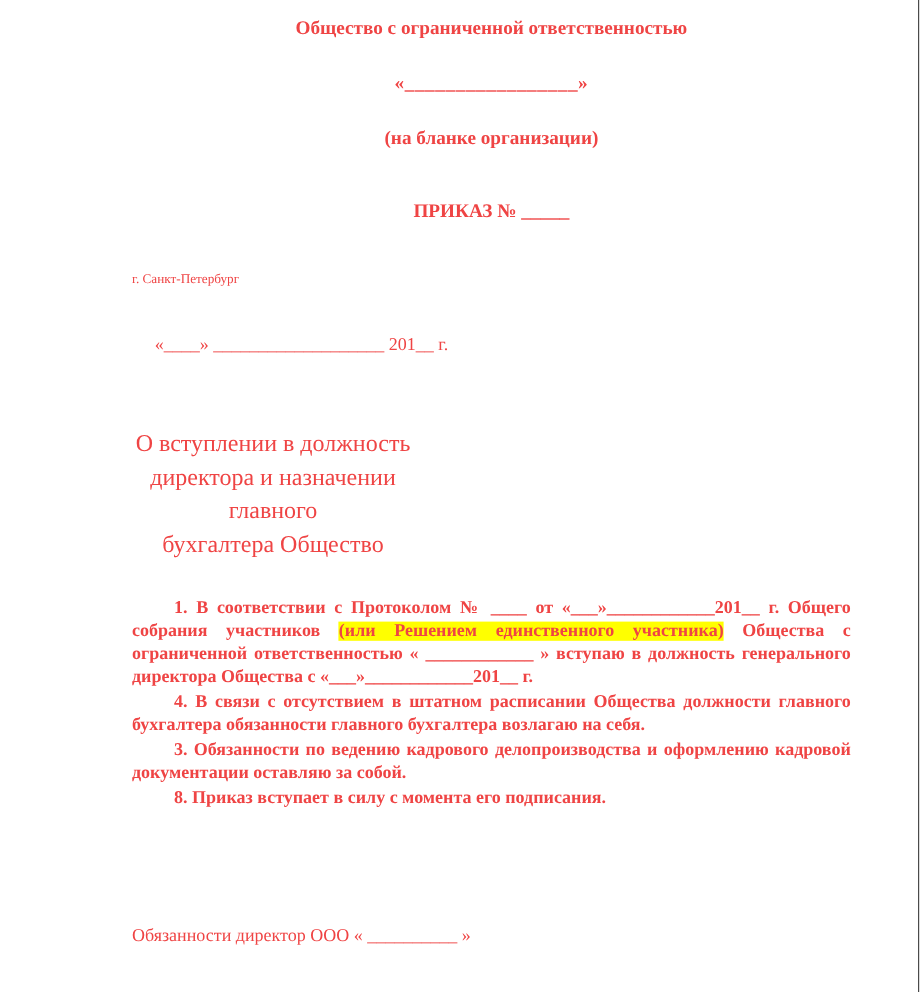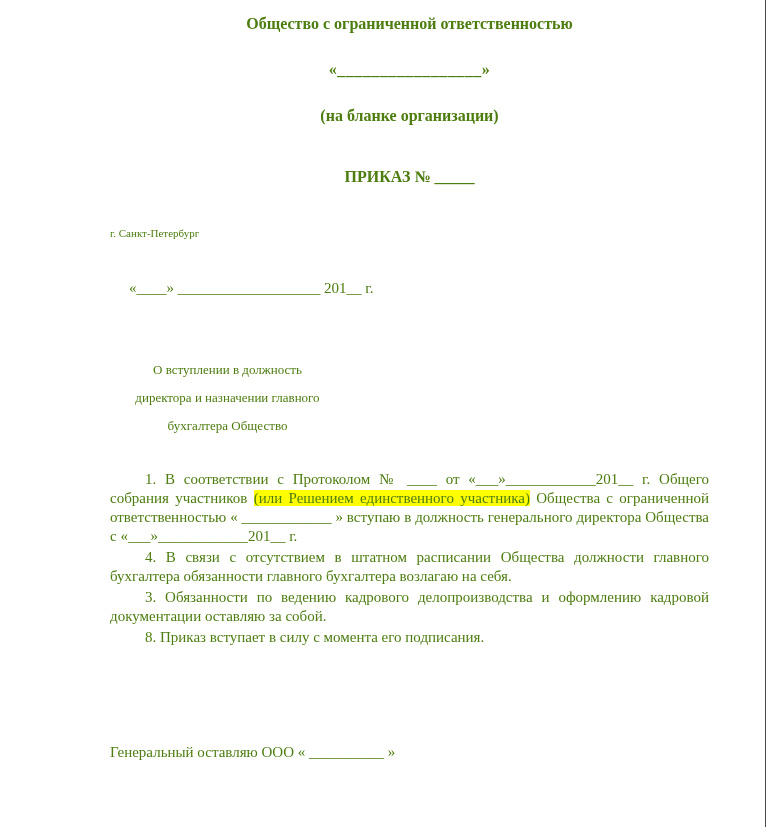--- a/index.html
+++ b/index.html
@@ -14,7 +14,7 @@
     background: #ffffff;
     border-right: 1px solid #4a4a4a;
     font-family: "Liberation Serif", "DejaVu Serif", serif;
-    color: #4d7c0f;
+    color: #ef4444;
     overflow: hidden;
     box-sizing: border-box;
   }

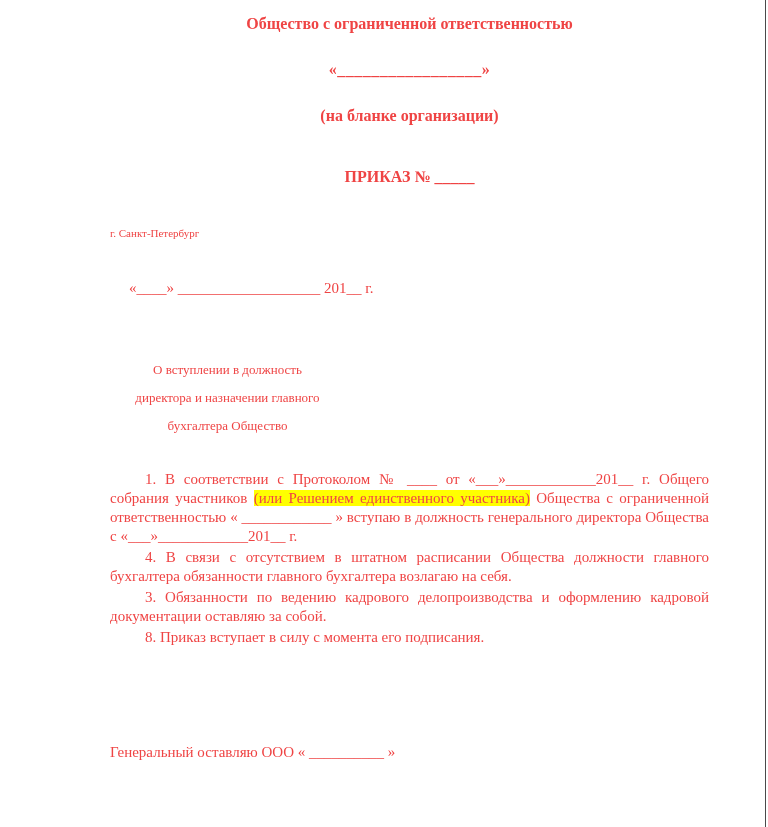--- a/index.html
+++ b/index.html
@@ -61,7 +61,7 @@
     margin-top: 58px;
     width: 235px;
     text-align: center;
-    font-size: 13px;
+    font-size: 20px;
     line-height: 28px;
   }
   .subject-block span { display: block; }

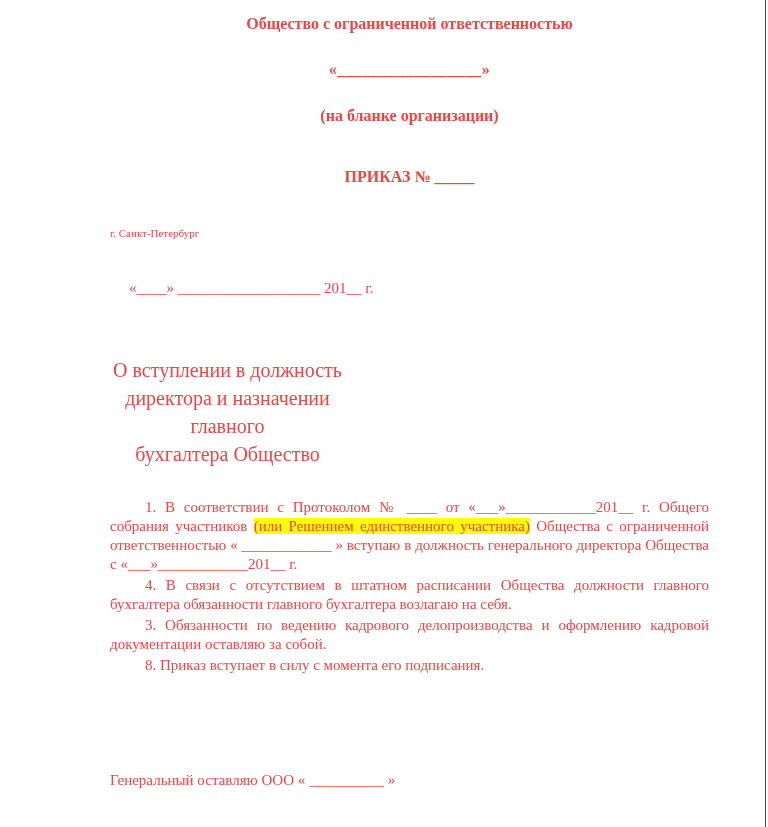--- a/index.html
+++ b/index.html
@@ -74,6 +74,7 @@
     text-align: justify;
     text-indent: 35px;
     margin: 0 0 2px 0;
+    font-weight: bold;
   }
   .hl {
     background: #ffff00;

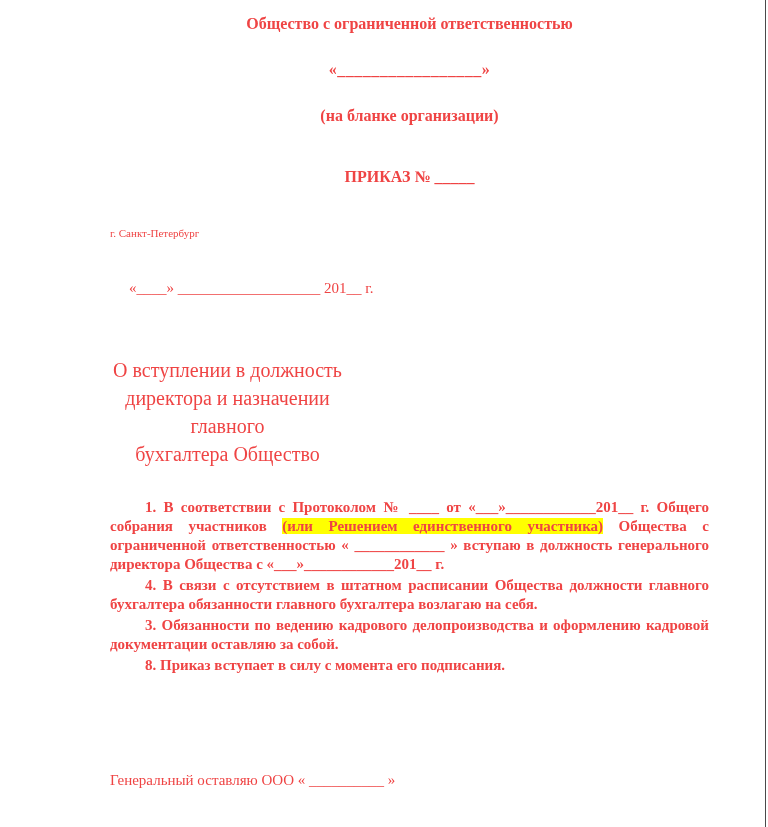--- a/index.html
+++ b/index.html
@@ -126,7 +126,7 @@
     </div>
 
     <div class="signature-row">
-      <span class="sig-left">Генеральный оставляю ООО « __________ »</span>
+      <span class="sig-left">Обязанности директор ООО « __________ »</span>
     </div>
 
   </div>

